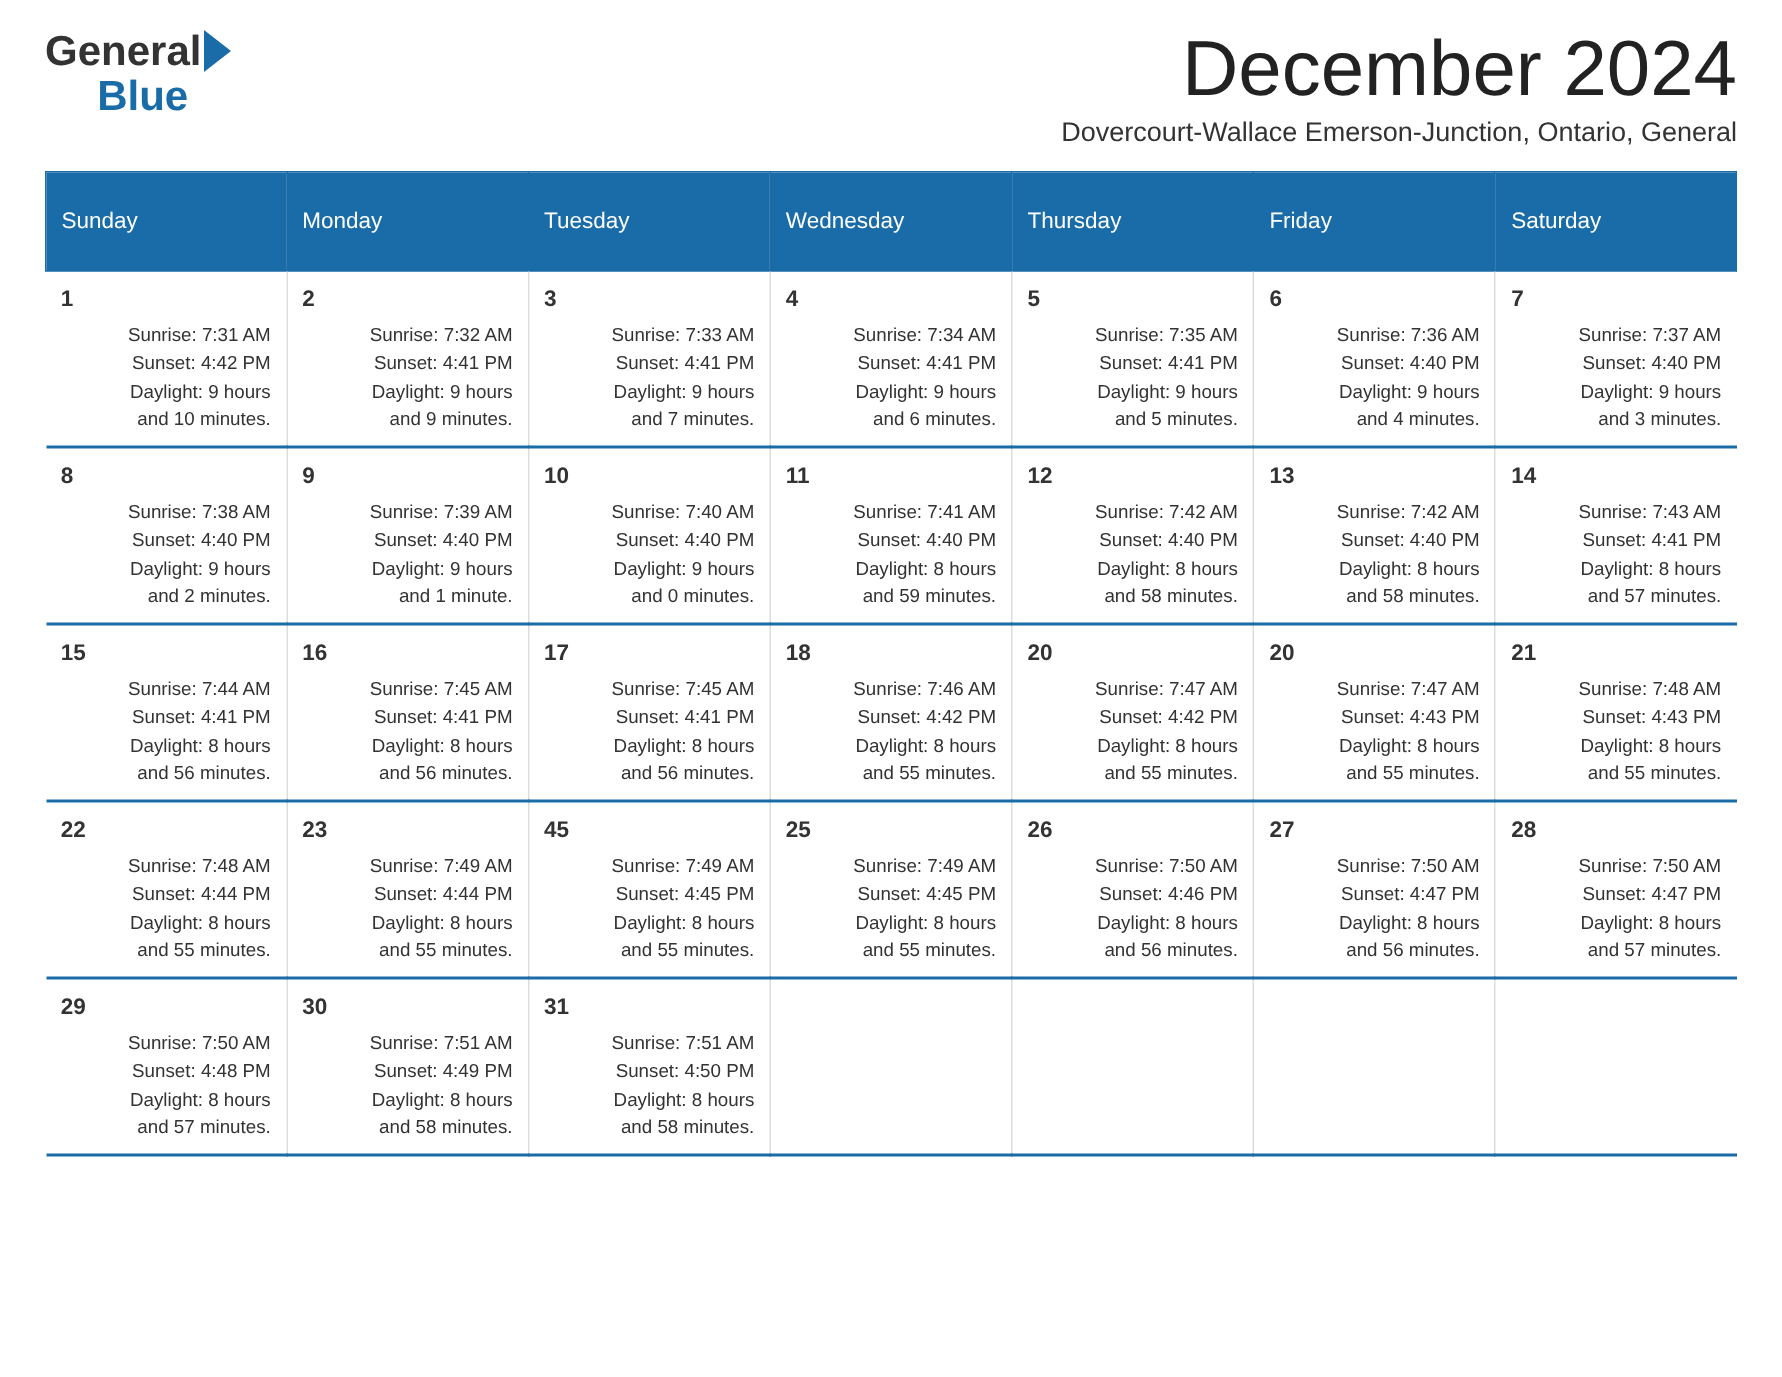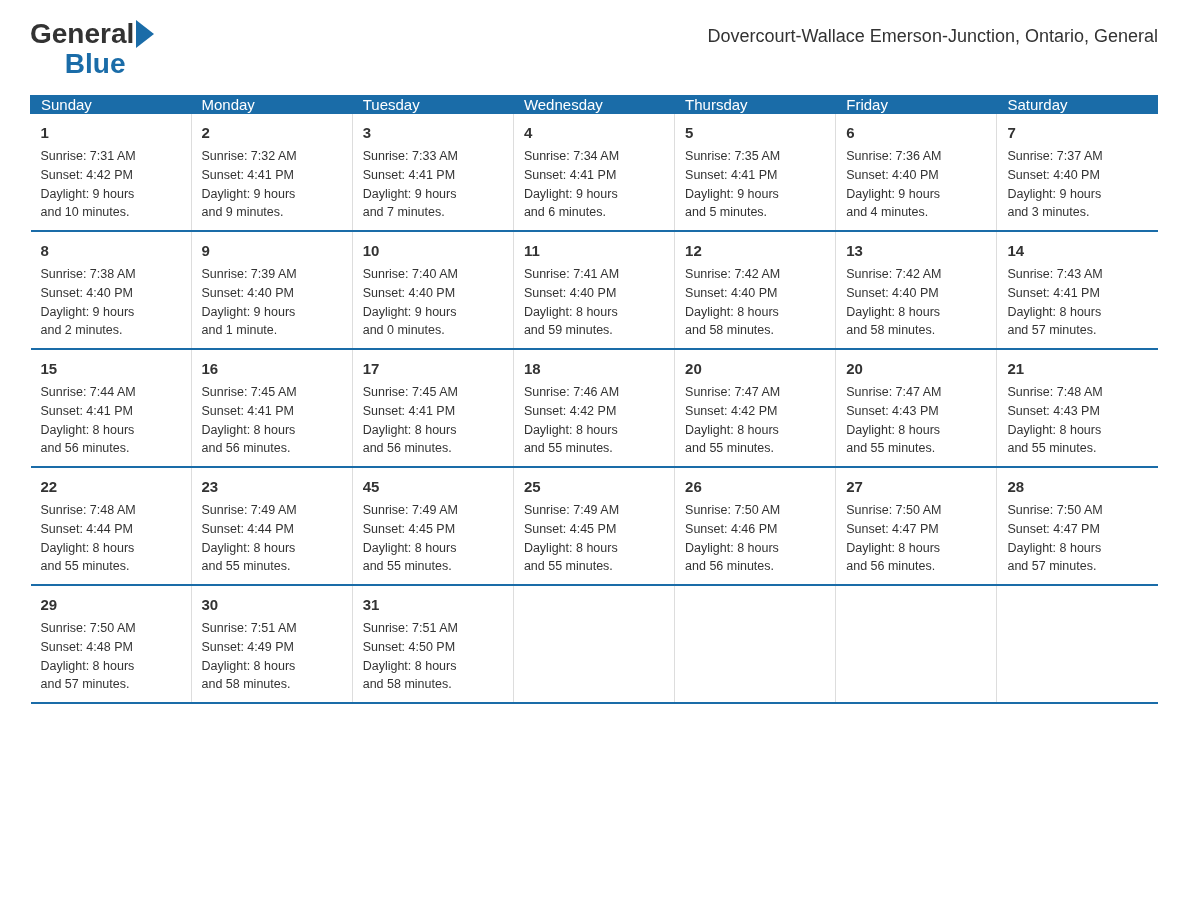--- a/index.html
+++ b/index.html
@@ -114,6 +114,7 @@
     </div>
   </div>
   <div class="title-section">
+    <div class="month-title">December 2024</div>
     <div class="subtitle">Dovercourt-Wallace Emerson-Junction, Ontario, General</div>
   </div>
 </div>

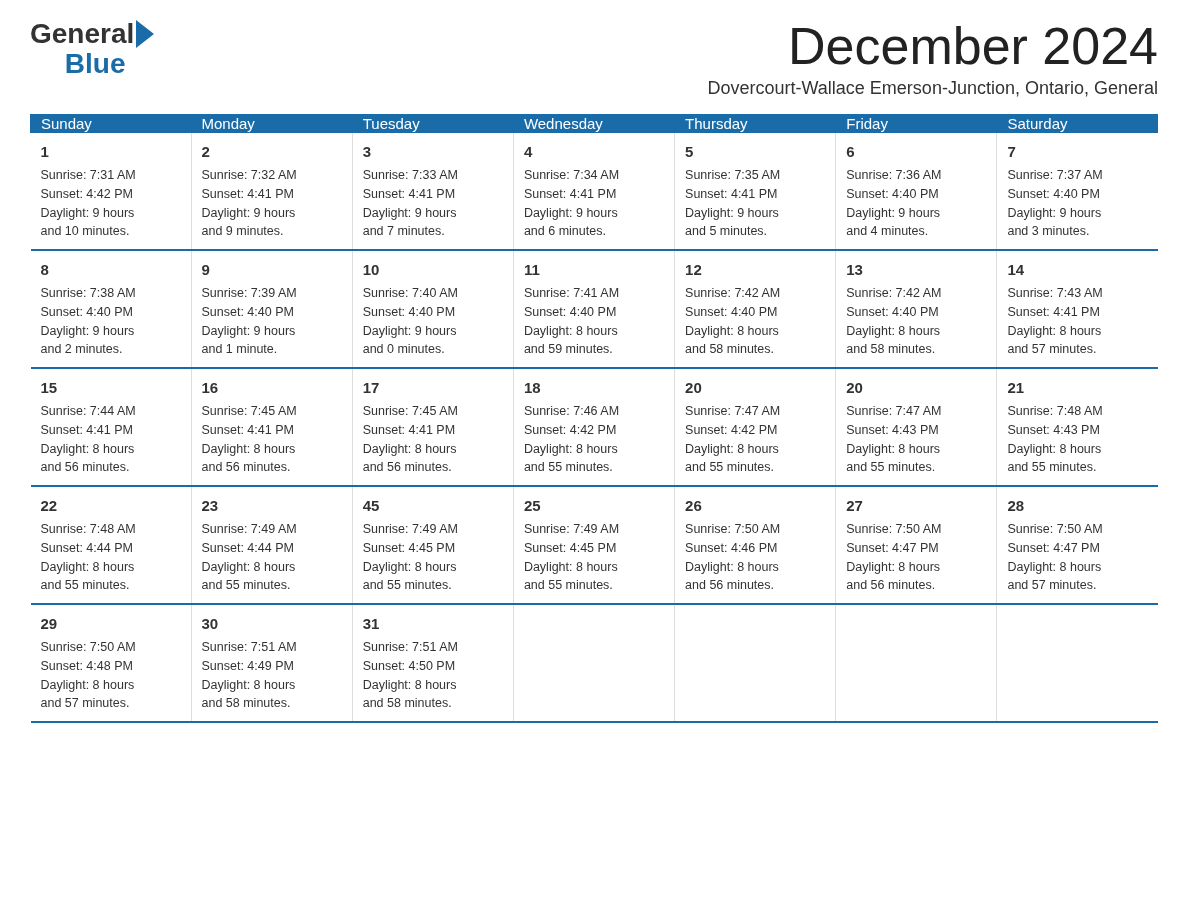--- a/index.html
+++ b/index.html
@@ -72,7 +72,7 @@
       color: #fff;
       font-size: 15px;
       font-weight: normal;
-      padding: 0 10px;
+      padding: 24px 10px;
       text-align: left;
       border: 1px solid #1a6ca8;
     }

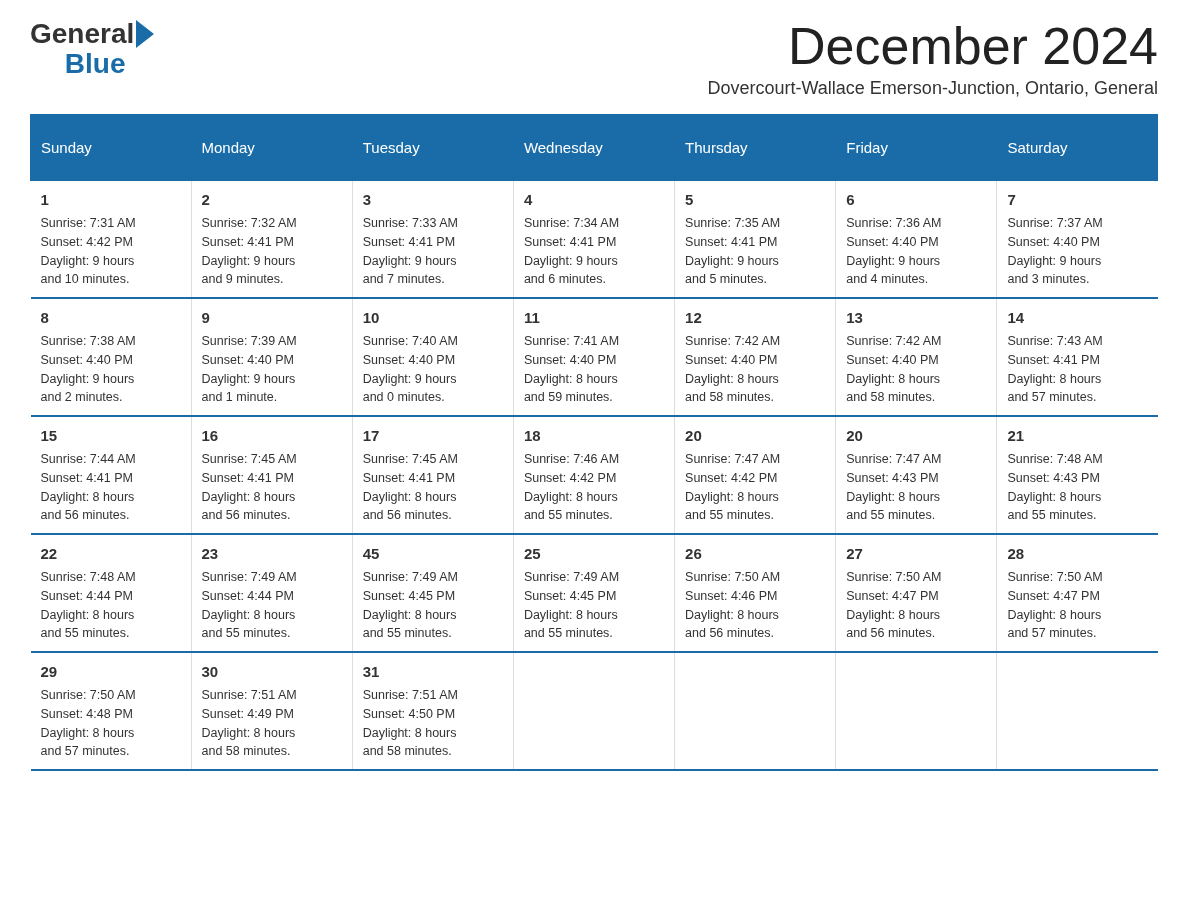--- a/index.html
+++ b/index.html
@@ -98,6 +98,7 @@
     .day-info {
       font-size: 12.5px;
       line-height: 1.5;
+      text-align: right;
     }
   </style>
 </head>

